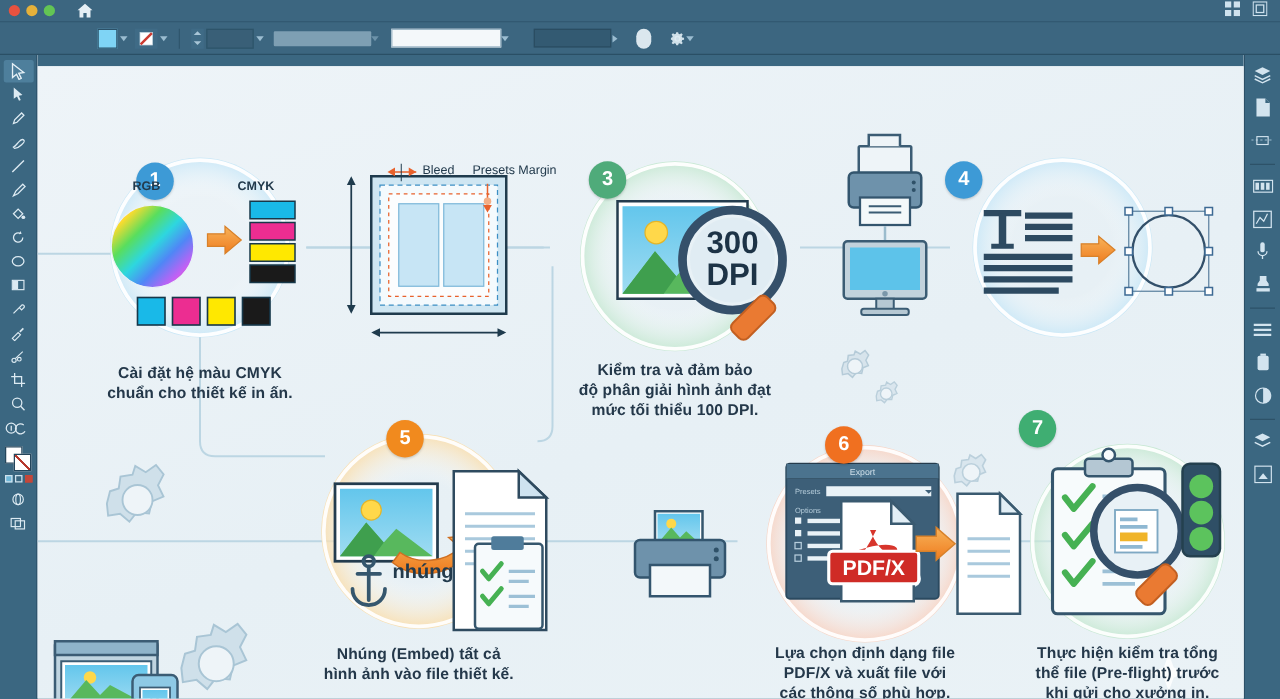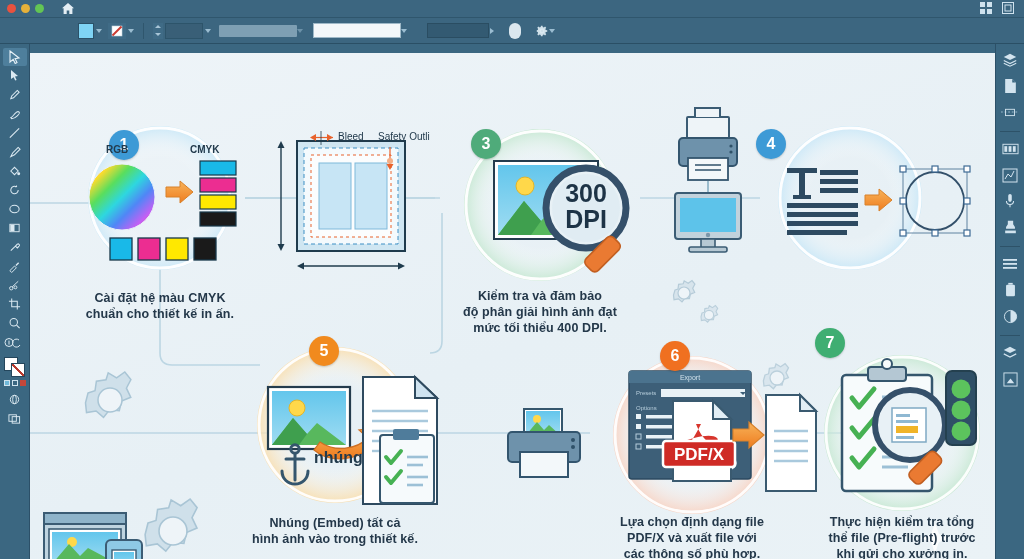--- a/index.html
+++ b/index.html
@@ -776,7 +776,7 @@
       <div class="lbl" style="left:76px; top:91px;">RGB</div>
       <div class="lbl" style="left:160px; top:91px;">CMYK</div>
       <div class="lbl" style="left:308px; top:78px; font-weight:400; font-size:10px;text-align:right;">Bleed</div>
-      <div class="lbl" style="left:348px; top:78px; font-weight:400; font-size:10px;">Safety Outli</div>
+      <div class="lbl" style="left:348px; top:78px; font-weight:400; font-size:10px;">Presets Margin</div>
       <div class="lbl" style="left:284px; top:396px; font-size:16px; font-weight:600;">nhúng</div>
 
       <div class="cap" style="left:30px; top:237px; width:200px;">Cài đặt hệ màu CMYK

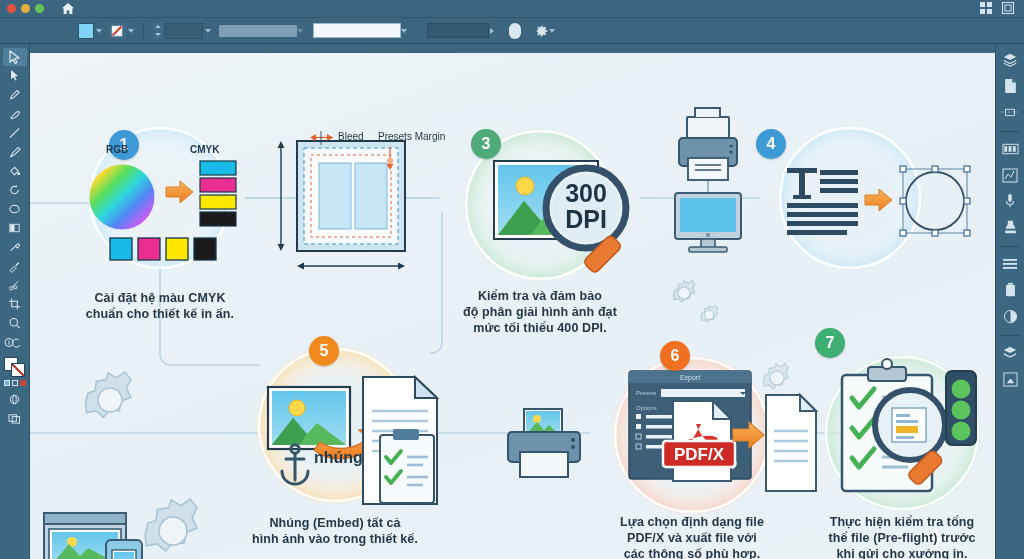--- a/index.html
+++ b/index.html
@@ -783,7 +783,7 @@
 chuẩn cho thiết kế in ấn.</div>
       <div class="cap" style="left:405px; top:235px; width:210px;">Kiểm tra và đảm bảo
 độ phân giải hình ảnh đạt
-mức tối thiểu 400 DPI.</div>
+mức tối thiểu 100 DPI.</div>
       <div class="cap" style="left:205px; top:462px; width:200px;">Nhúng (Embed) tất cả
 hình ảnh vào trong thiết kế.</div>
       <div class="cap" style="left:562px; top:461px; width:200px;">Lựa chọn định dạng file

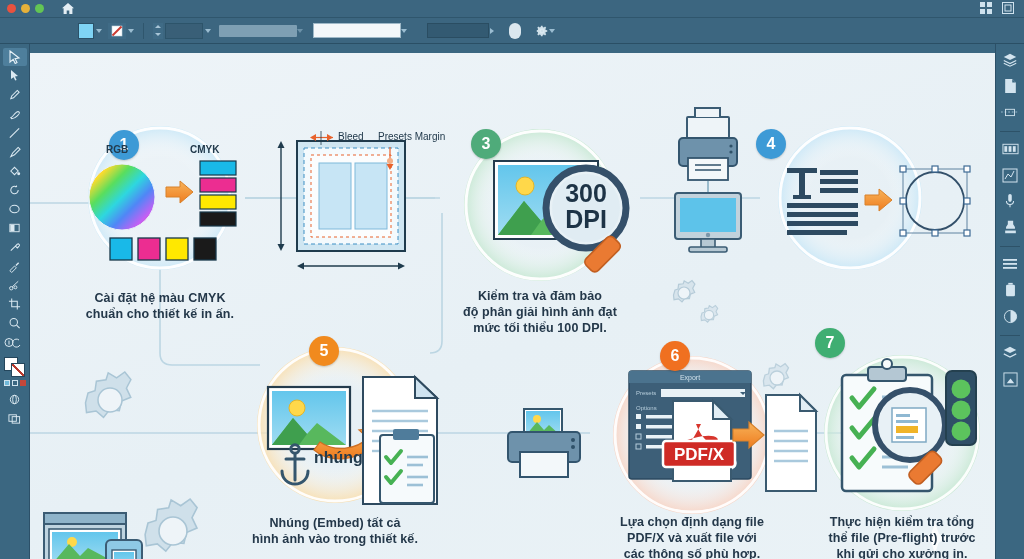--- a/index.html
+++ b/index.html
@@ -785,7 +785,7 @@
 độ phân giải hình ảnh đạt
 mức tối thiểu 100 DPI.</div>
       <div class="cap" style="left:205px; top:462px; width:200px;">Nhúng (Embed) tất cả
-hình ảnh vào trong thiết kế.</div>
+hình ảnh vào file thiết kế.</div>
       <div class="cap" style="left:562px; top:461px; width:200px;">Lựa chọn định dạng file
 PDF/X và xuất file với
 các thông số phù hợp.</div>

